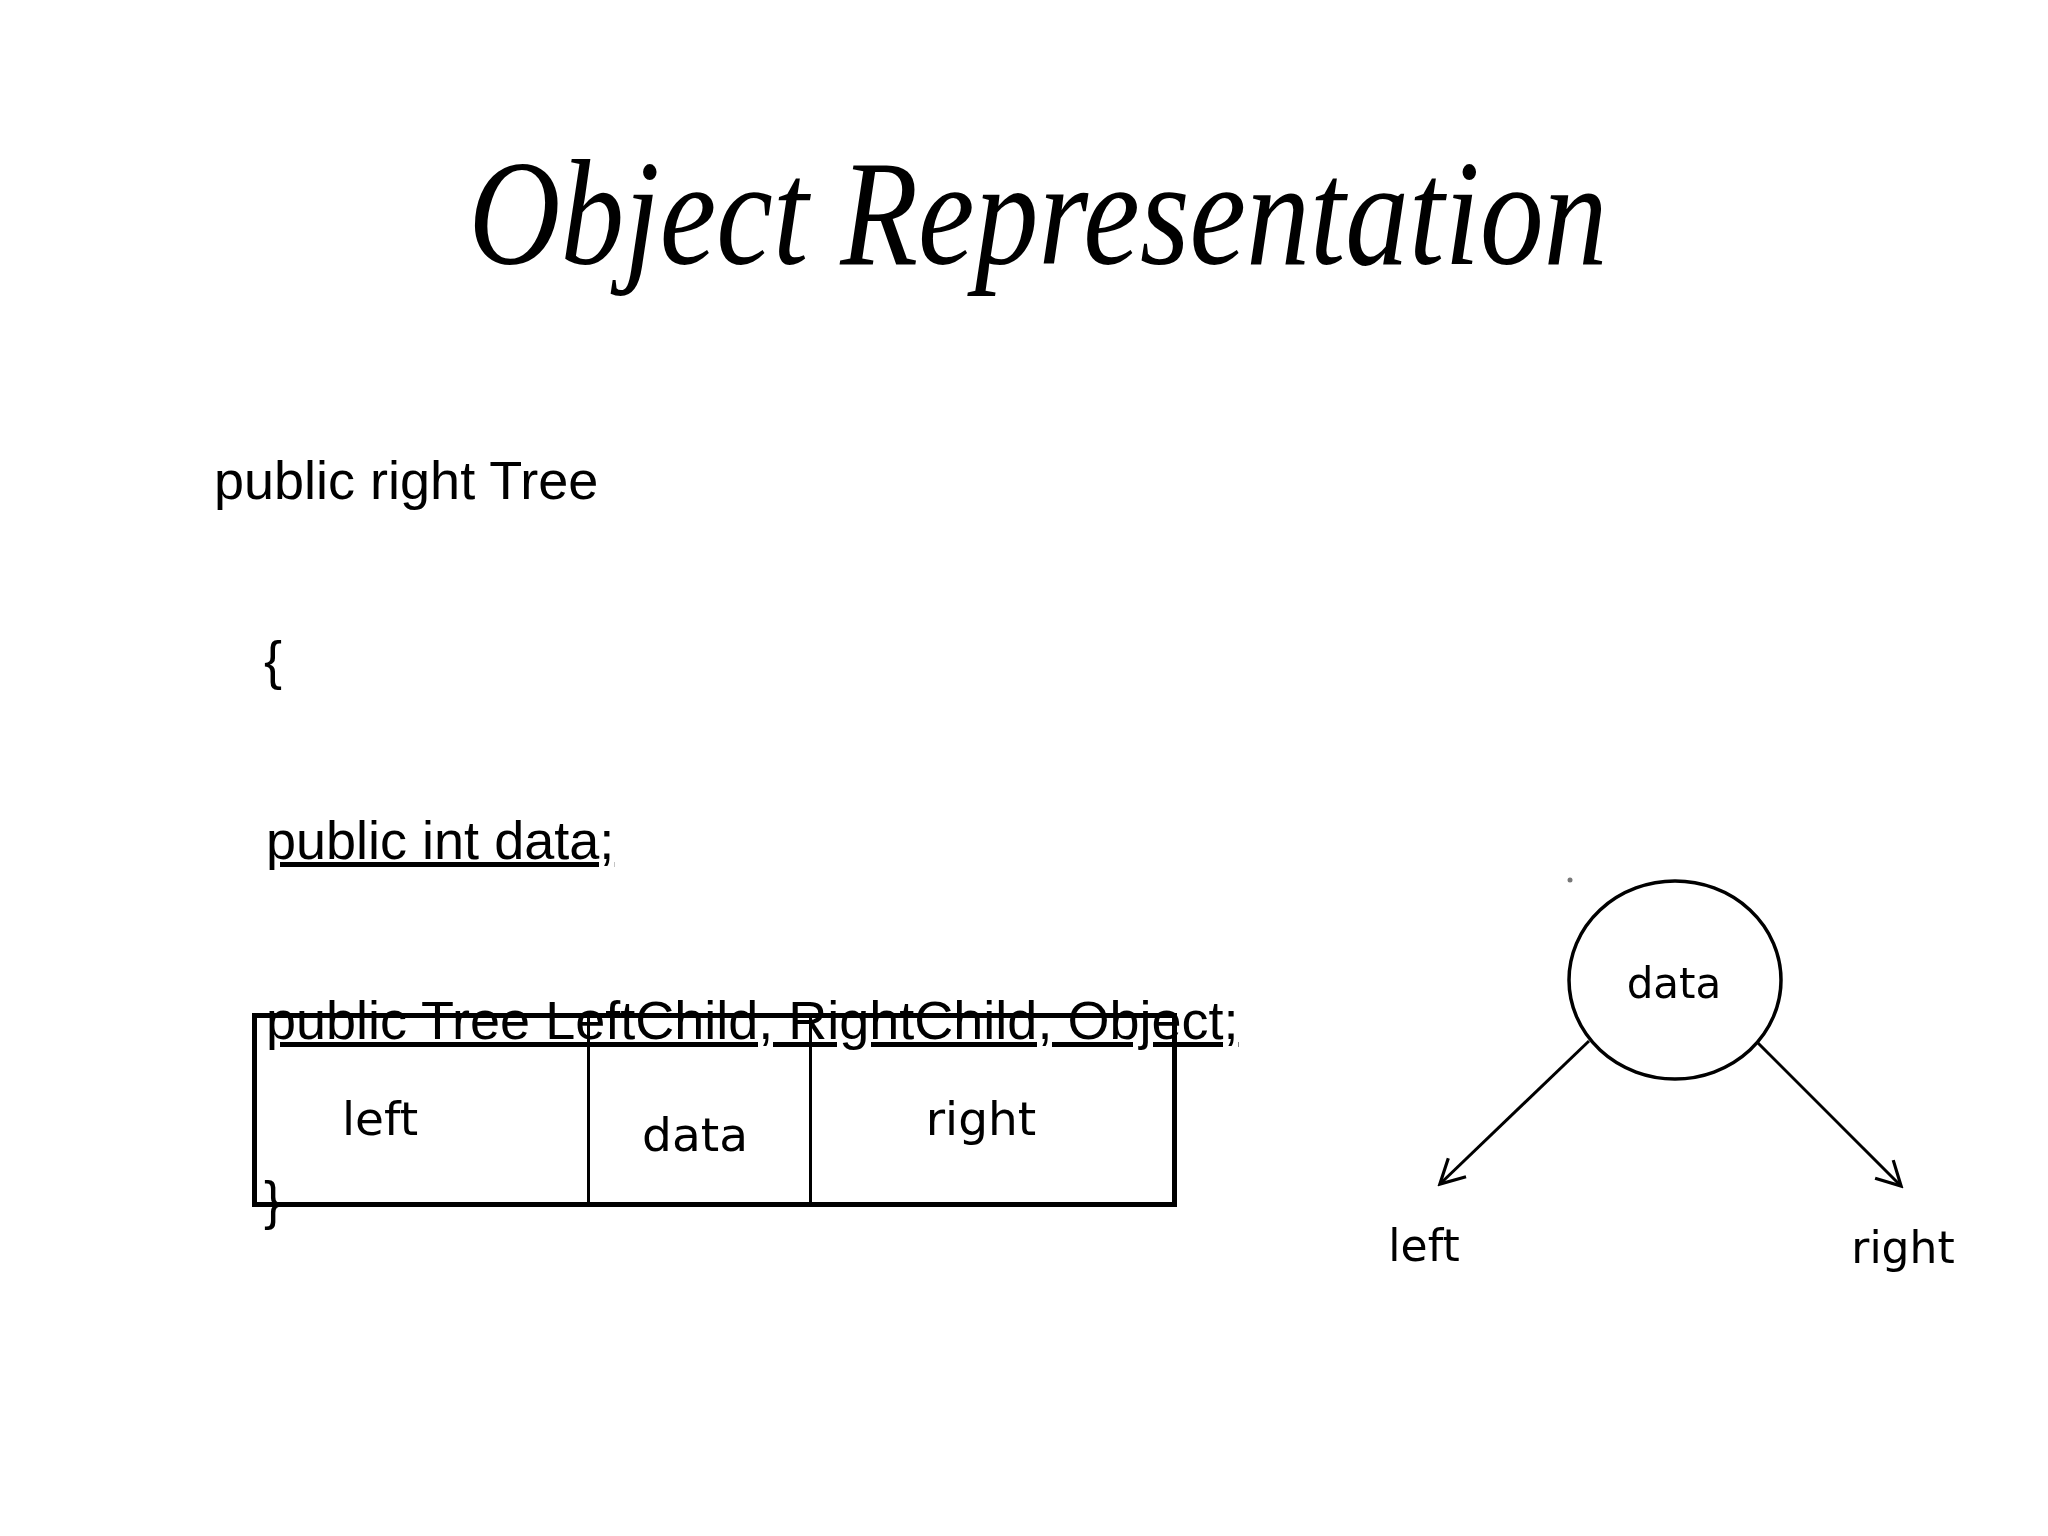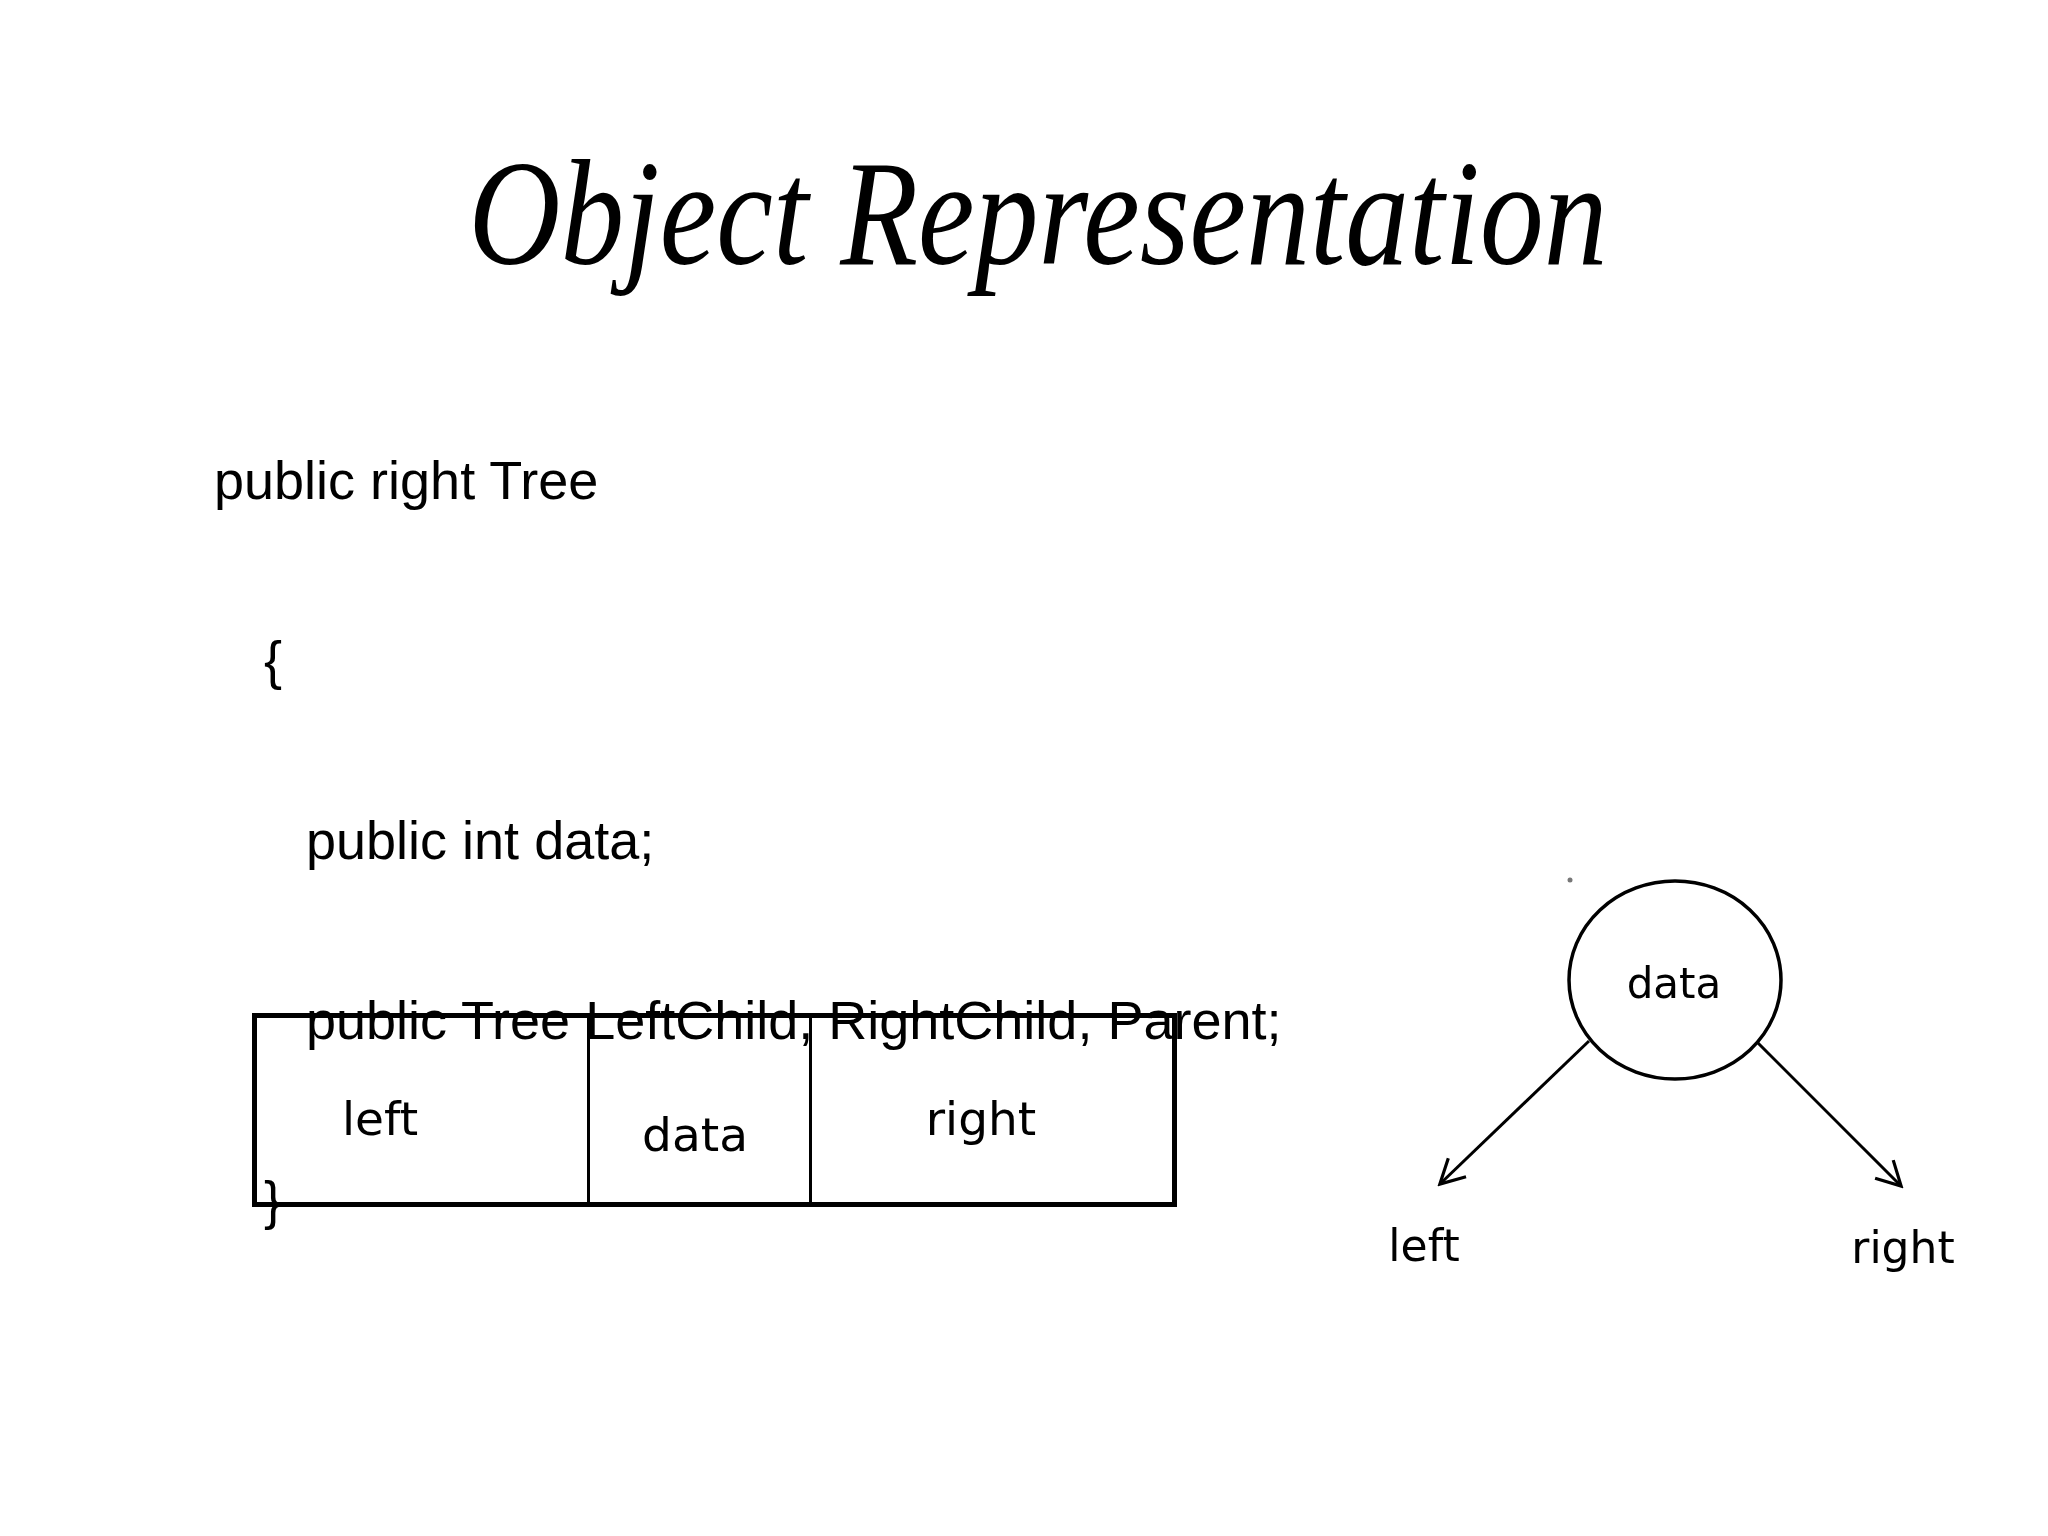--- a/index.html
+++ b/index.html
@@ -44,7 +44,7 @@
   .code-line { height: 60px; }
   .indent-0 { margin-left: 0; }
   .indent-1 { margin-left: 50px; }
-  .indent-2 { margin-left: 92px; }
+  .indent-2 { margin-left: 52px; text-decoration: underline; }
 
   
   .memcell {

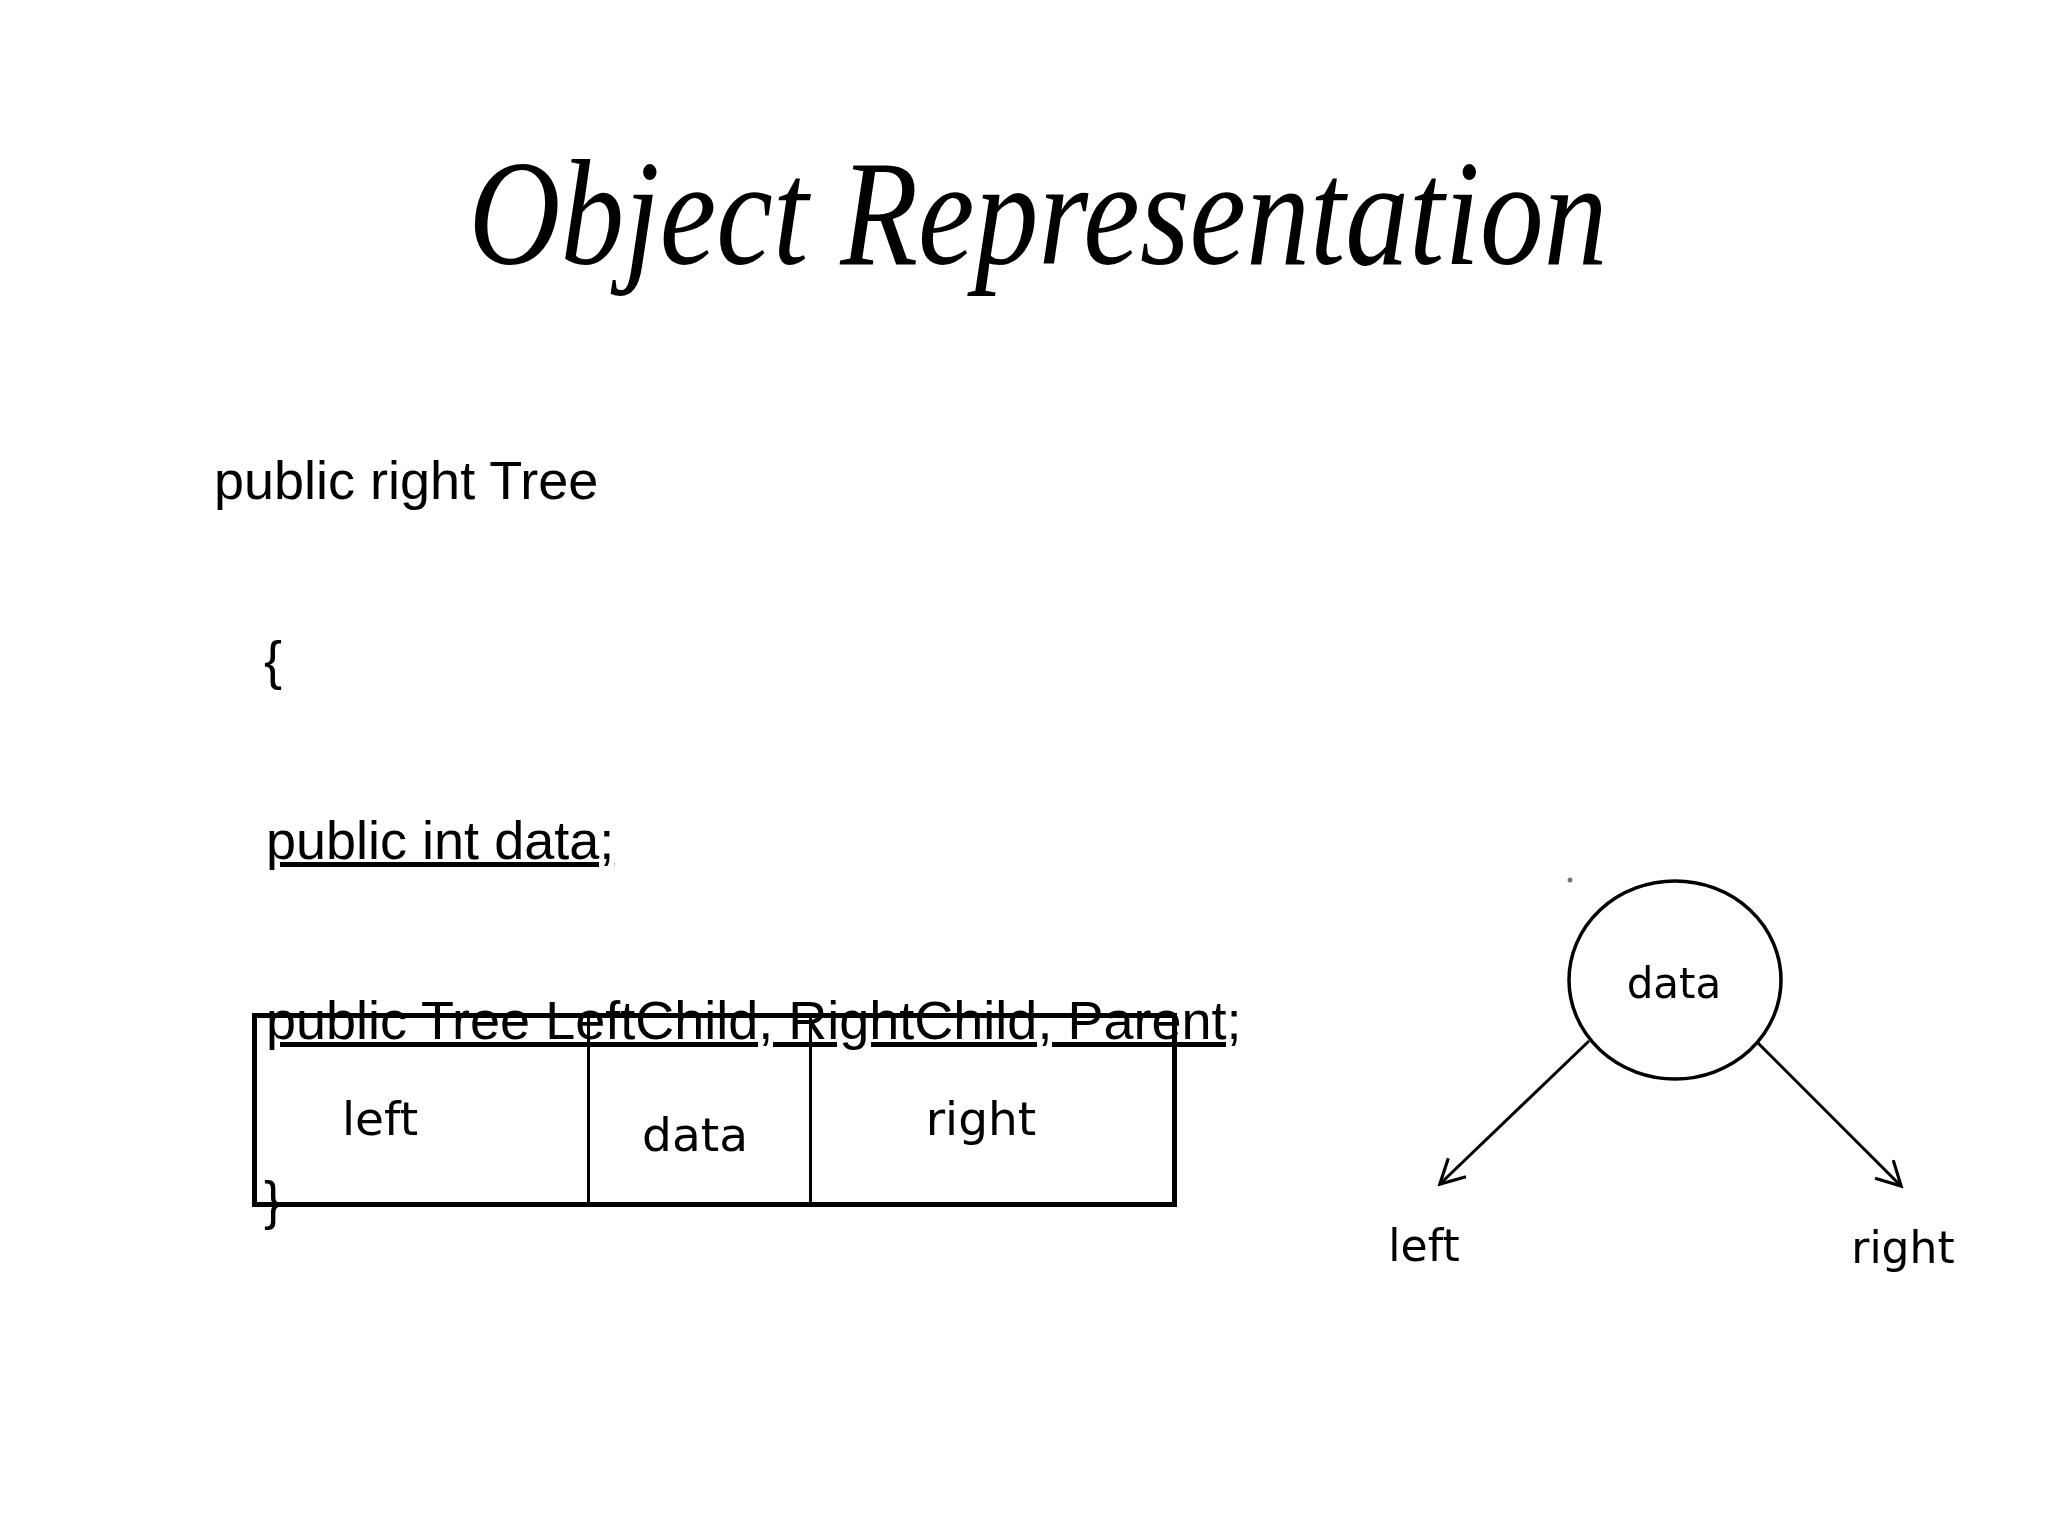--- a/index.html
+++ b/index.html
@@ -108,7 +108,7 @@
     <div class="code-line indent-0">public right Tree</div>
     <div class="code-line indent-1">{</div>
     <div class="code-line indent-2">public int data;</div>
-    <div class="code-line indent-2">public Tree LeftChild, RightChild, Parent;</div>
+    <div class="code-line indent-2">public Tree LeftChild, RightChild, Object;</div>
     <div class="code-line indent-1">}</div>
   </div>
 

